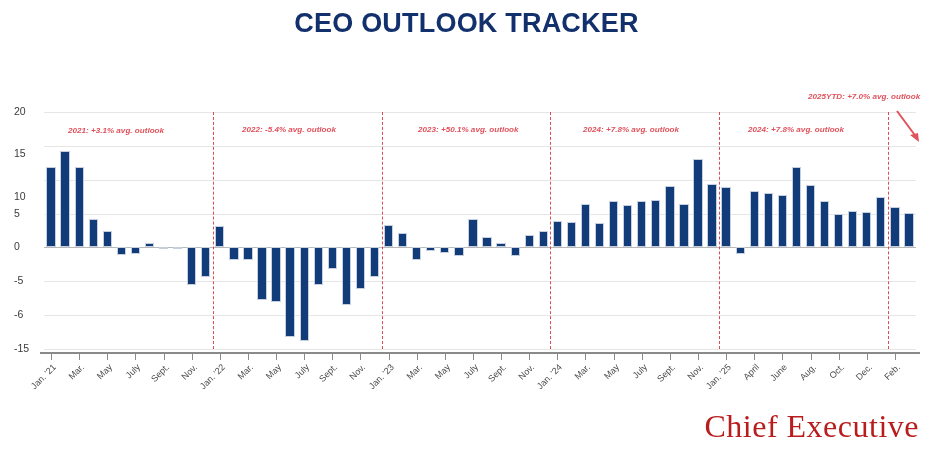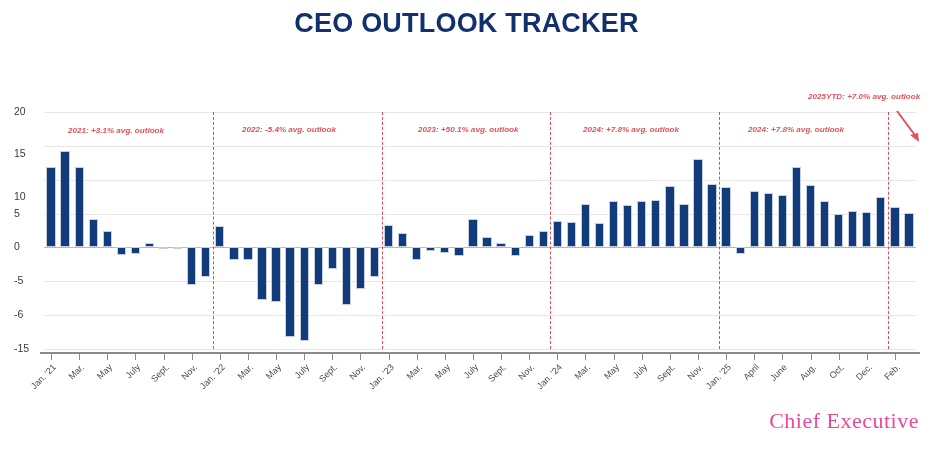--- a/index.html
+++ b/index.html
@@ -57,8 +57,8 @@
   }
   .logo{
     position:absolute;right:14px;top:408px;
-    font-family:"Liberation Serif", serif;font-size:22px;
-    color:#ec4899;letter-spacing:.5px;white-space:nowrap;
+    font-family:"Liberation Serif", serif;font-size:32px;
+    color:#b91c1c;letter-spacing:.5px;white-space:nowrap;
   }
 </style>
 </head>

